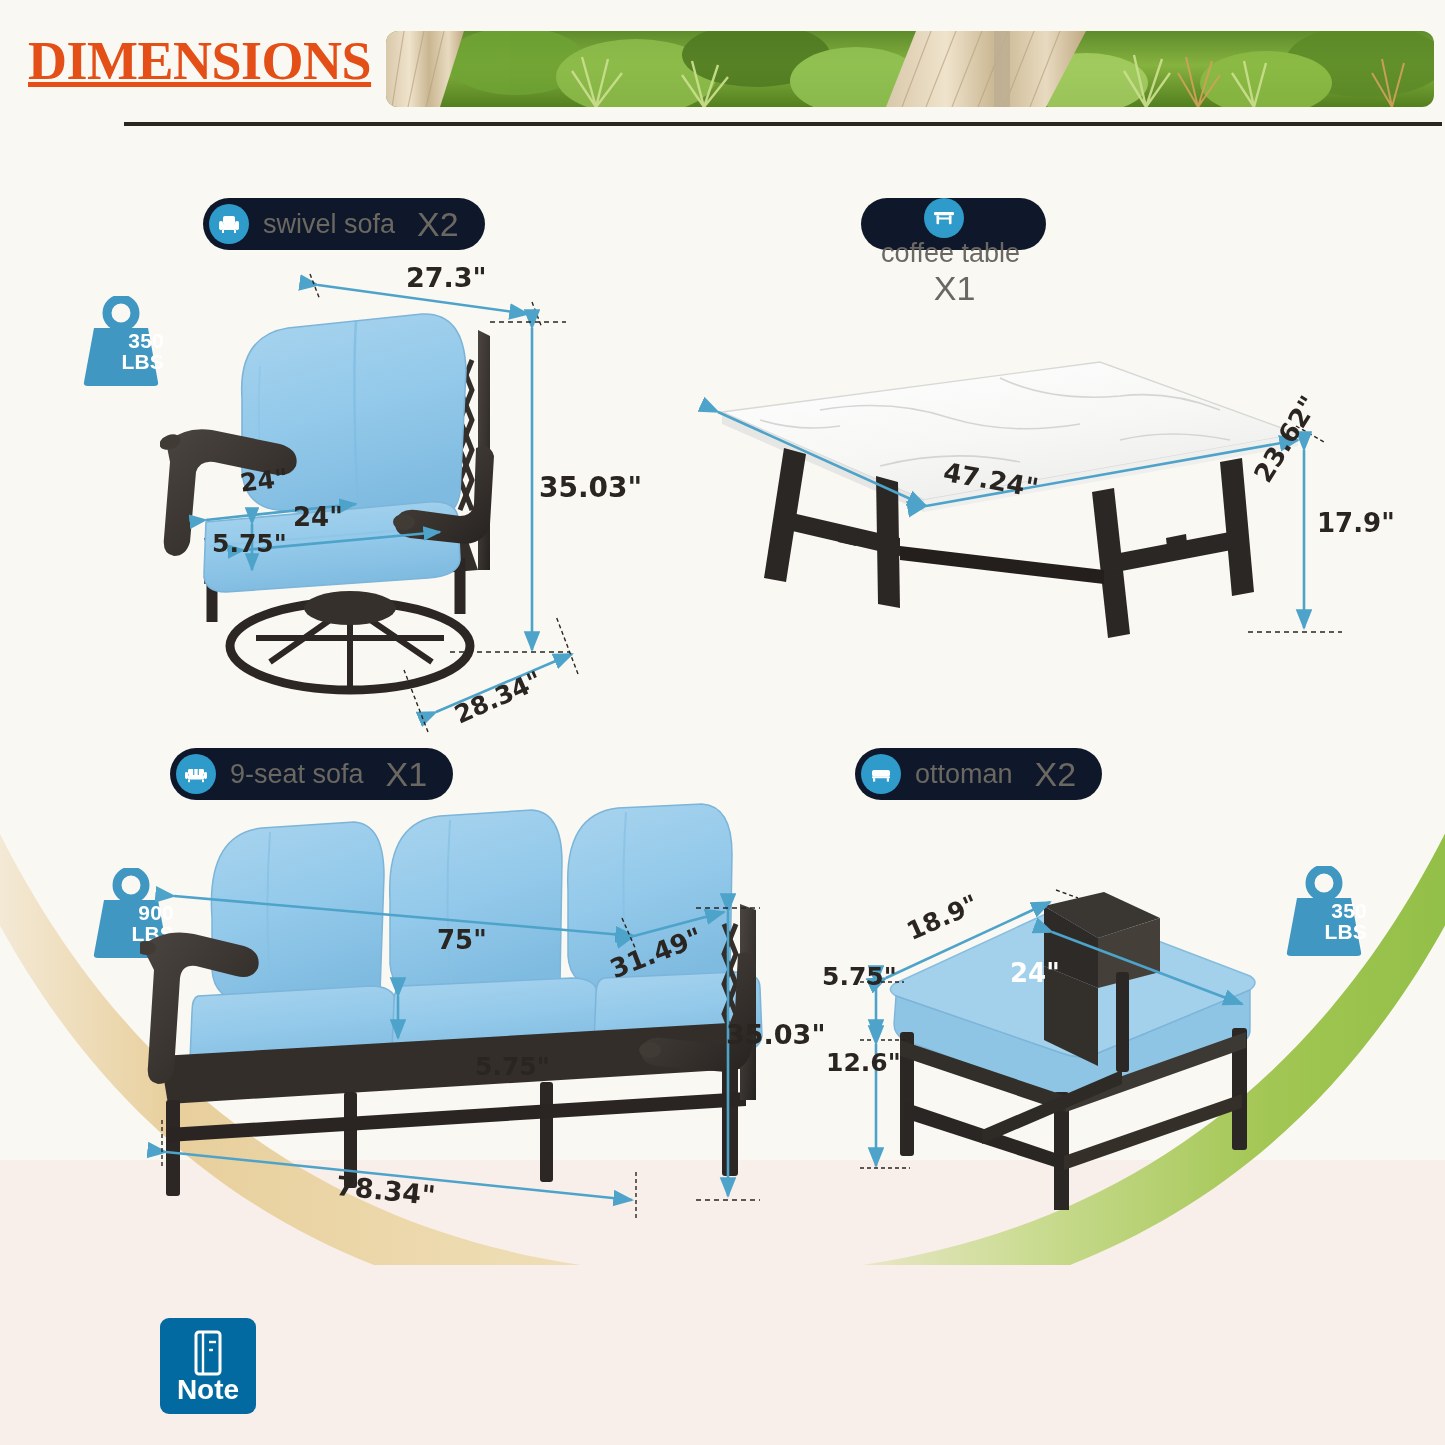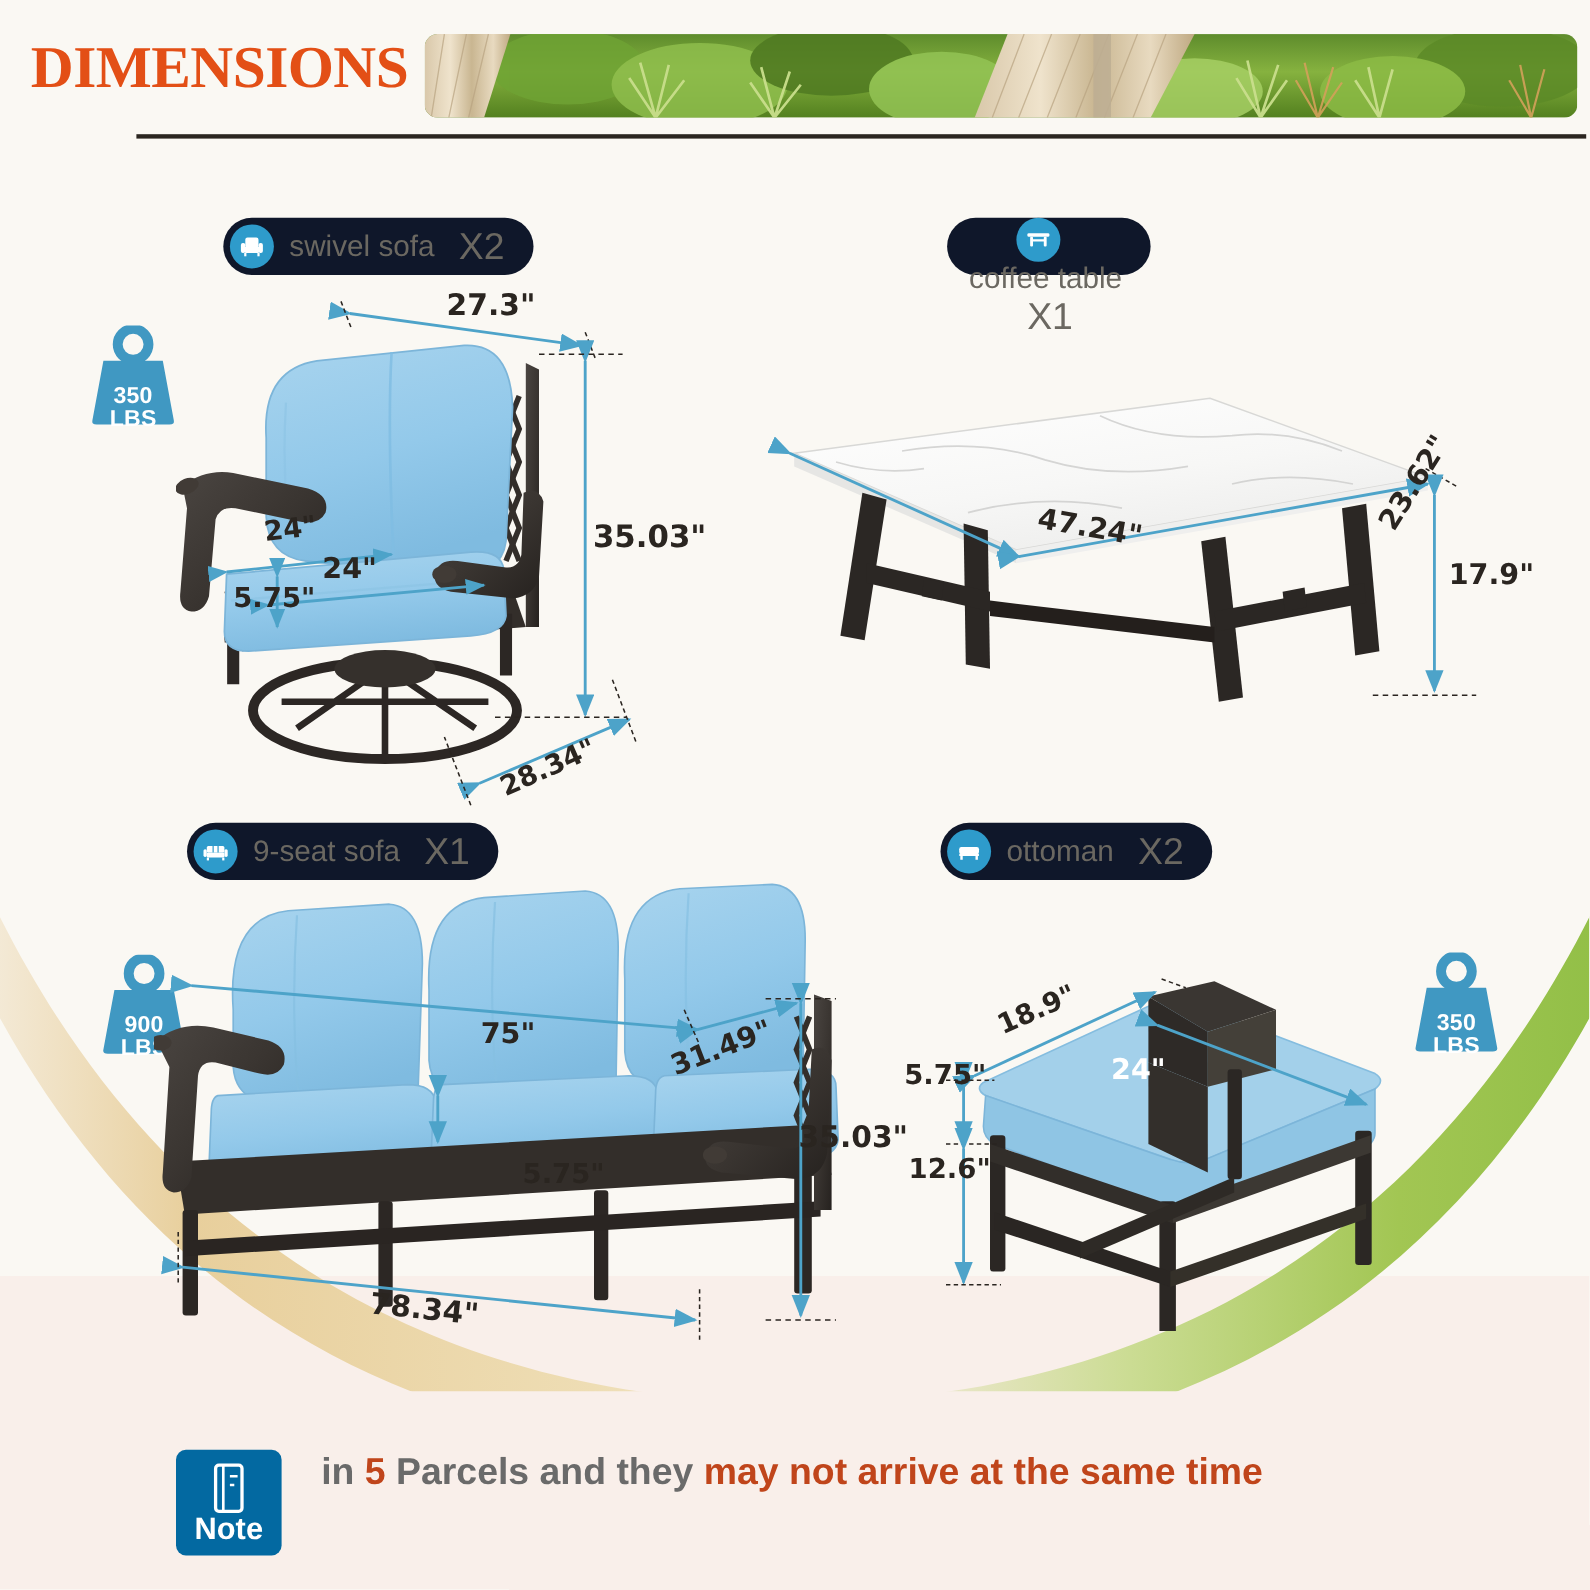--- a/index.html
+++ b/index.html
@@ -28,7 +28,7 @@
     position:absolute; left:28px; top:30px;
     font-family:"Liberation Serif", serif;
     font-weight:bold; font-size:54px; letter-spacing:-0.5px;
-    color:#E34F16; white-space:nowrap;
+    color:#E34F16; white-space:nowrap;text-decoration:underline;
   }
   .header-photo{
     position:absolute; left:386px; top:31px; width:1048px; height:76px;

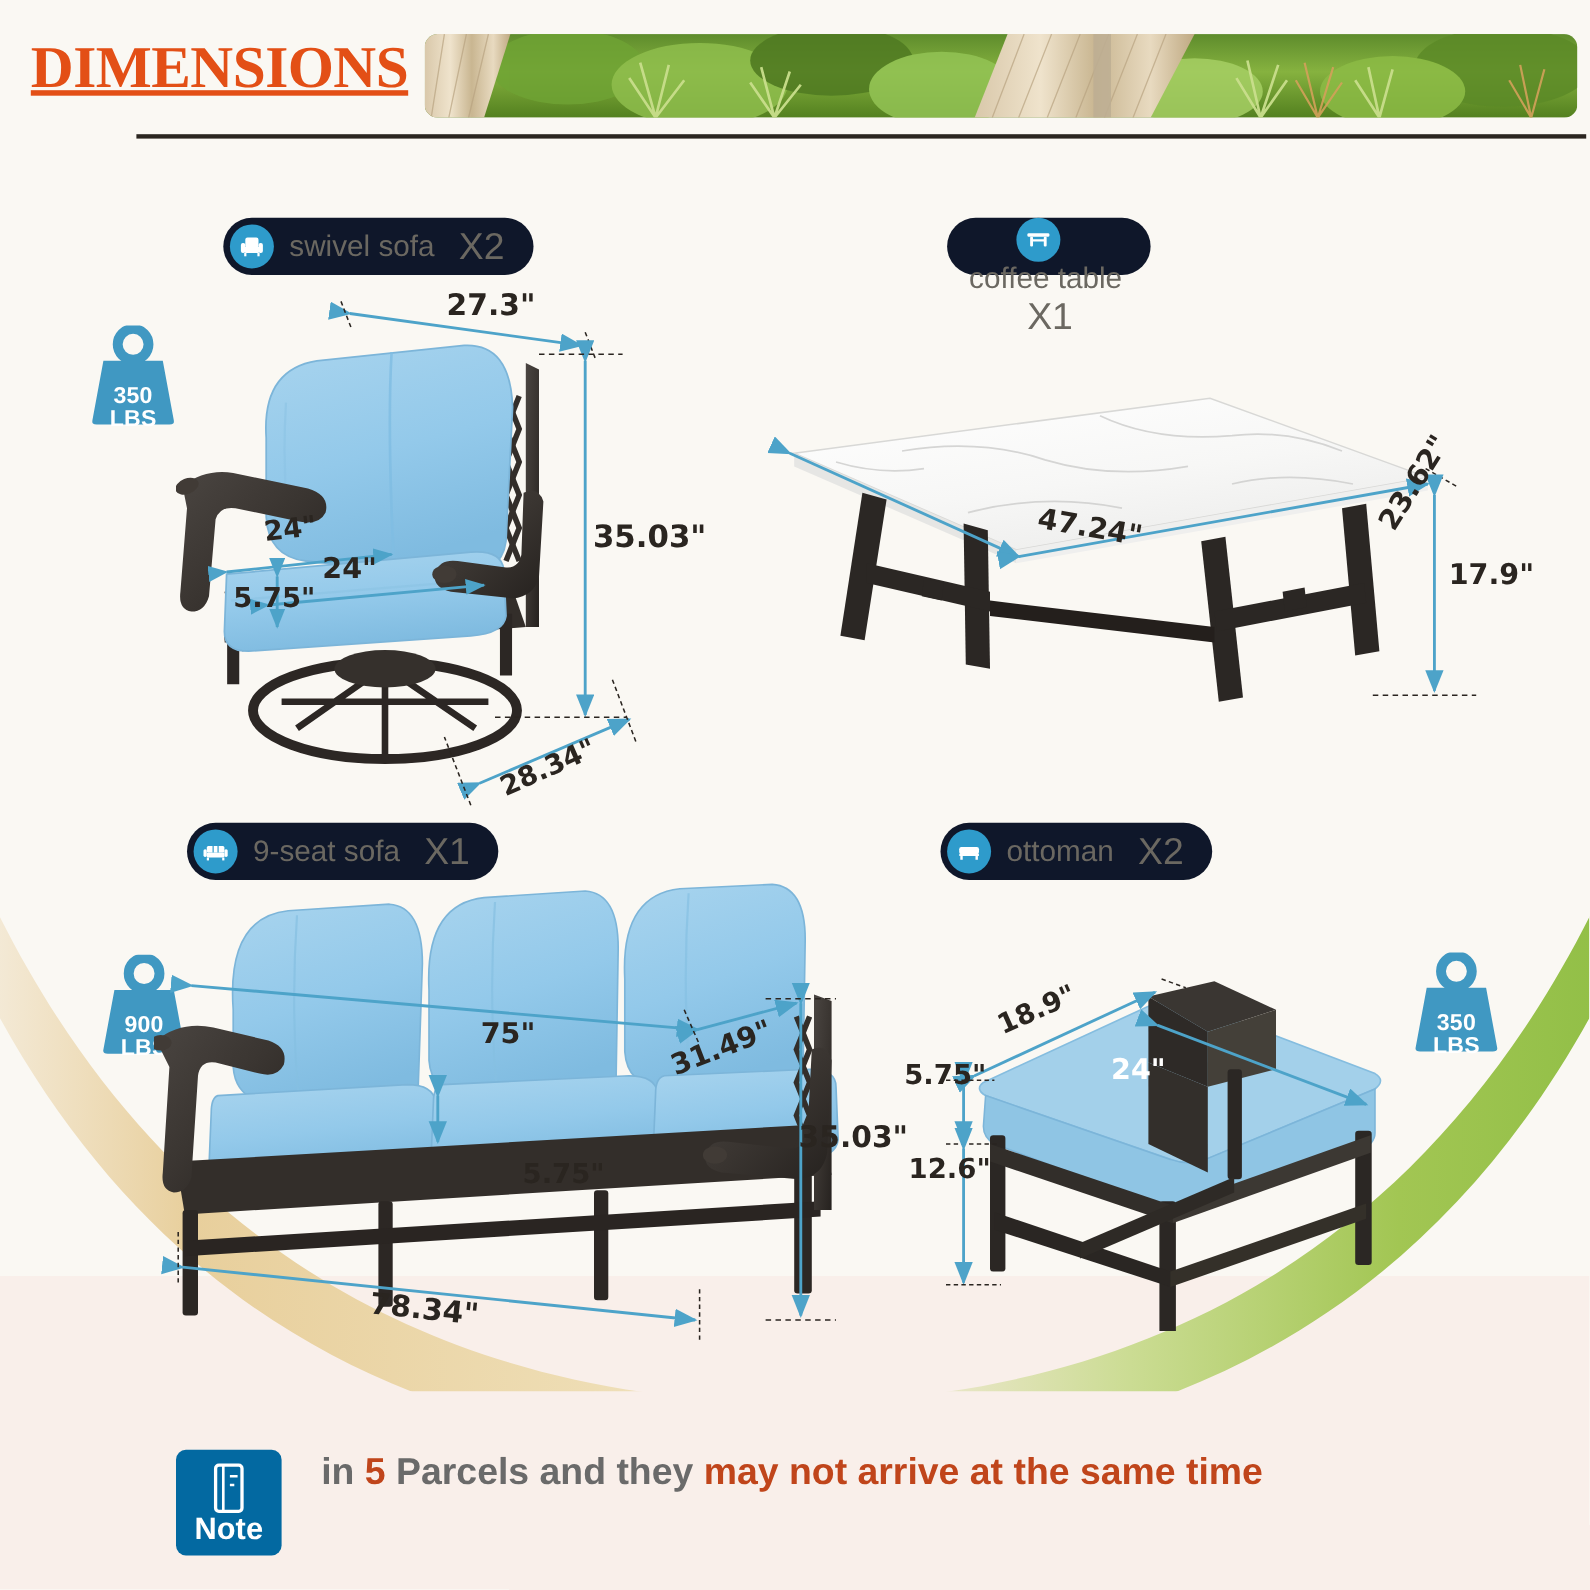--- a/index.html
+++ b/index.html
@@ -62,10 +62,9 @@
   .wbadge{ position:absolute; width:86px; height:92px; }
   .wbadge .wtxt{
     position:absolute; left:0; right:0; top:34px;
-    text-align:center; color:#FFFFFF; font-weight:bold;
+    text-align:right; color:#FFFFFF; font-weight:bold;
     font-size:21px; line-height:21px; letter-spacing:0.2px;
     pointer-events:none;
-    margin-top:19px;
   }
   .wbadge .wtxt span{ display:block; }
 

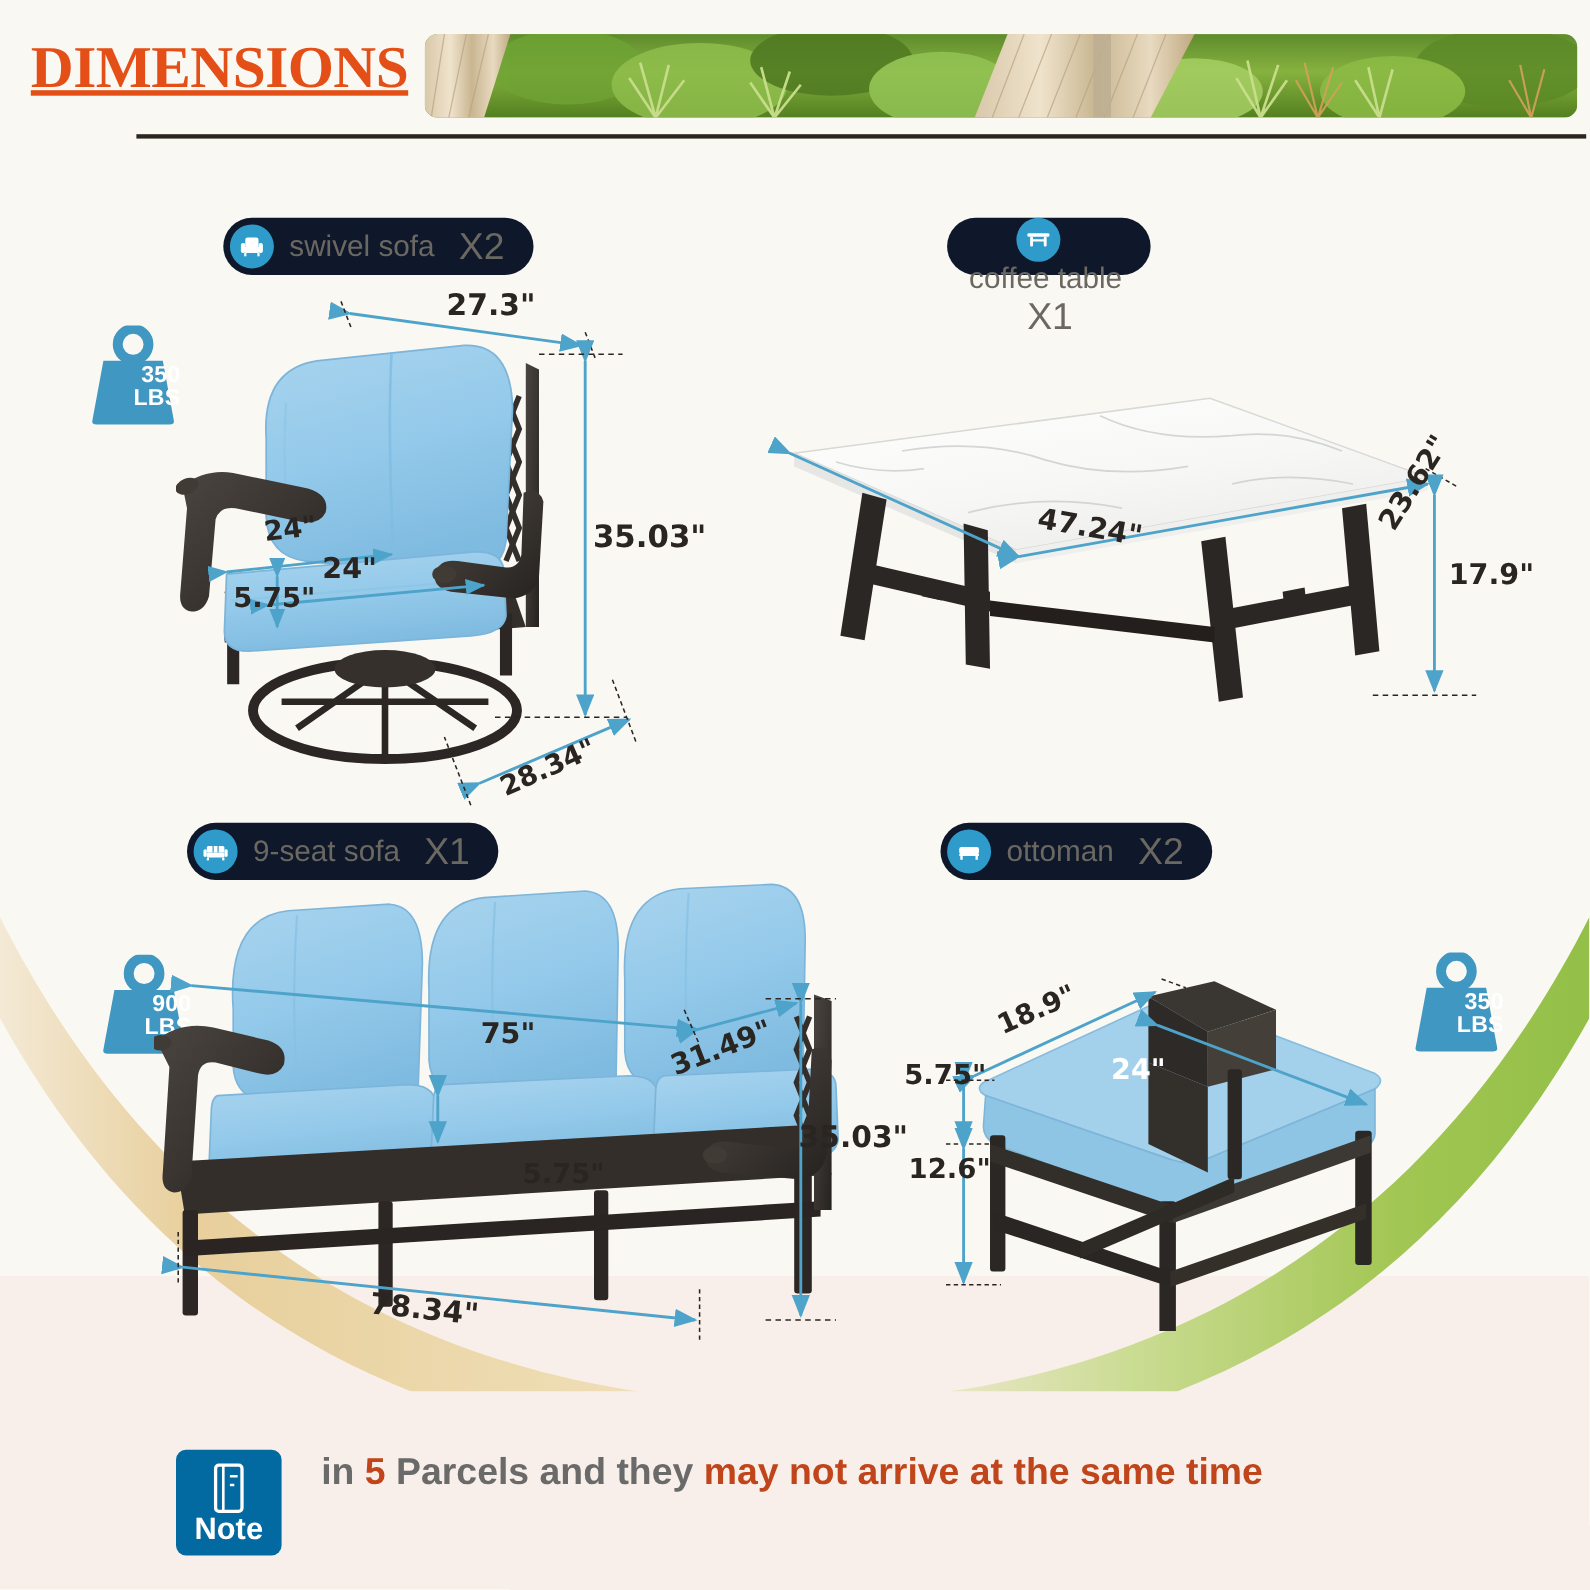--- a/index.html
+++ b/index.html
@@ -547,7 +547,6 @@
   </div>
 
   <div class="note-text">
-    <span class="note-line"><span>in </span><span class="hl">5</span><span> Parcels and they </span><span class="hl">may not arrive at the same time</span></span>
   </div>
 
 </div>

